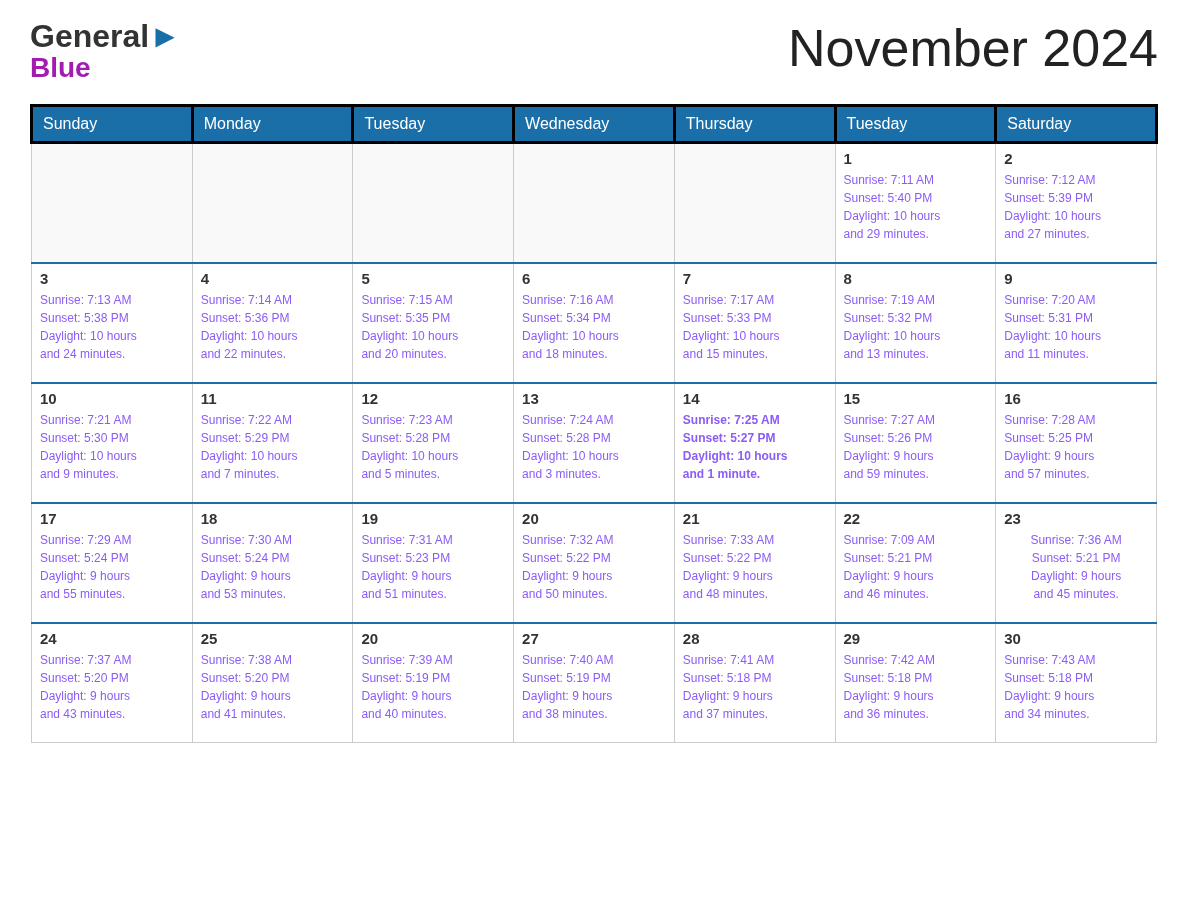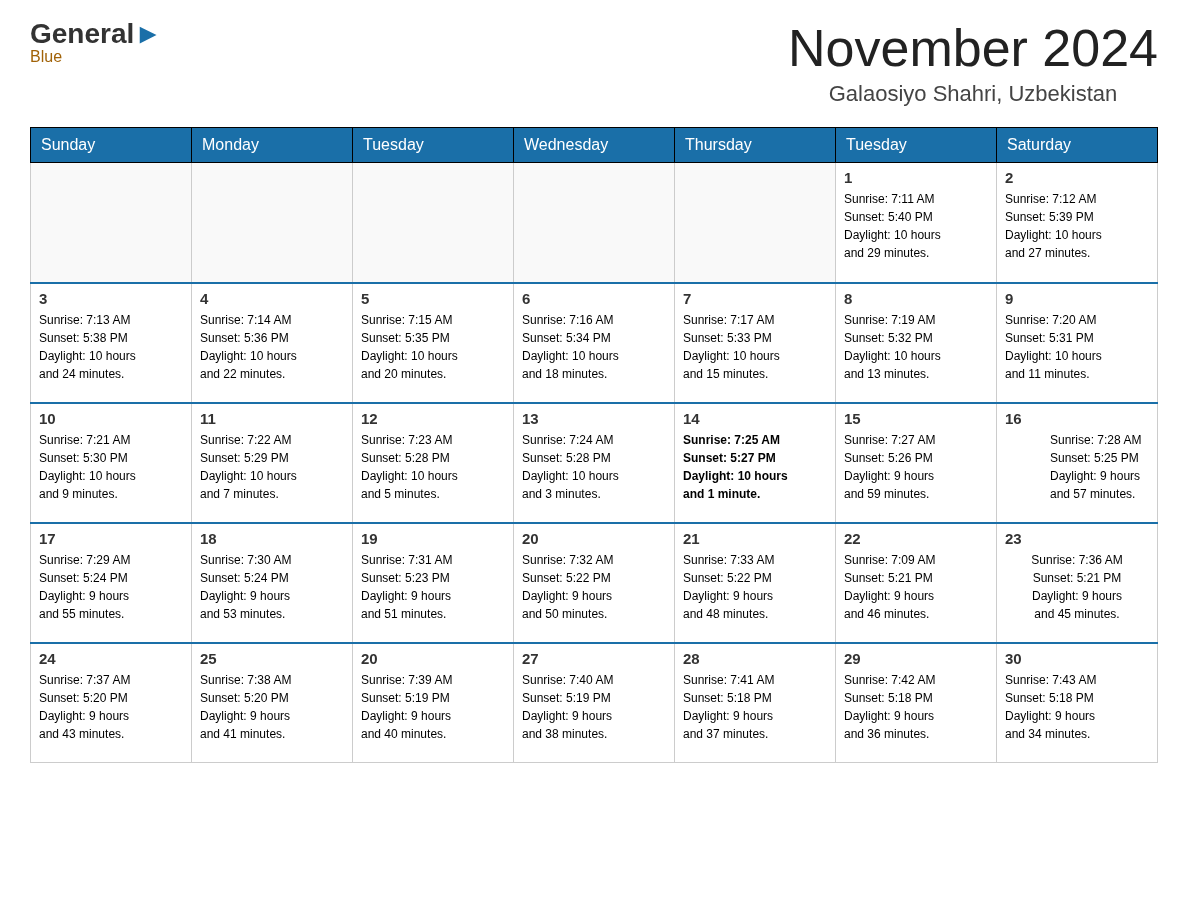--- a/index.html
+++ b/index.html
@@ -22,7 +22,7 @@
       align-items: flex-start;
     }
     .logo-general {
-      font-size: 28px;
+      font-size: 32px;
       font-weight: bold;
       color: #333;
       line-height: 1;

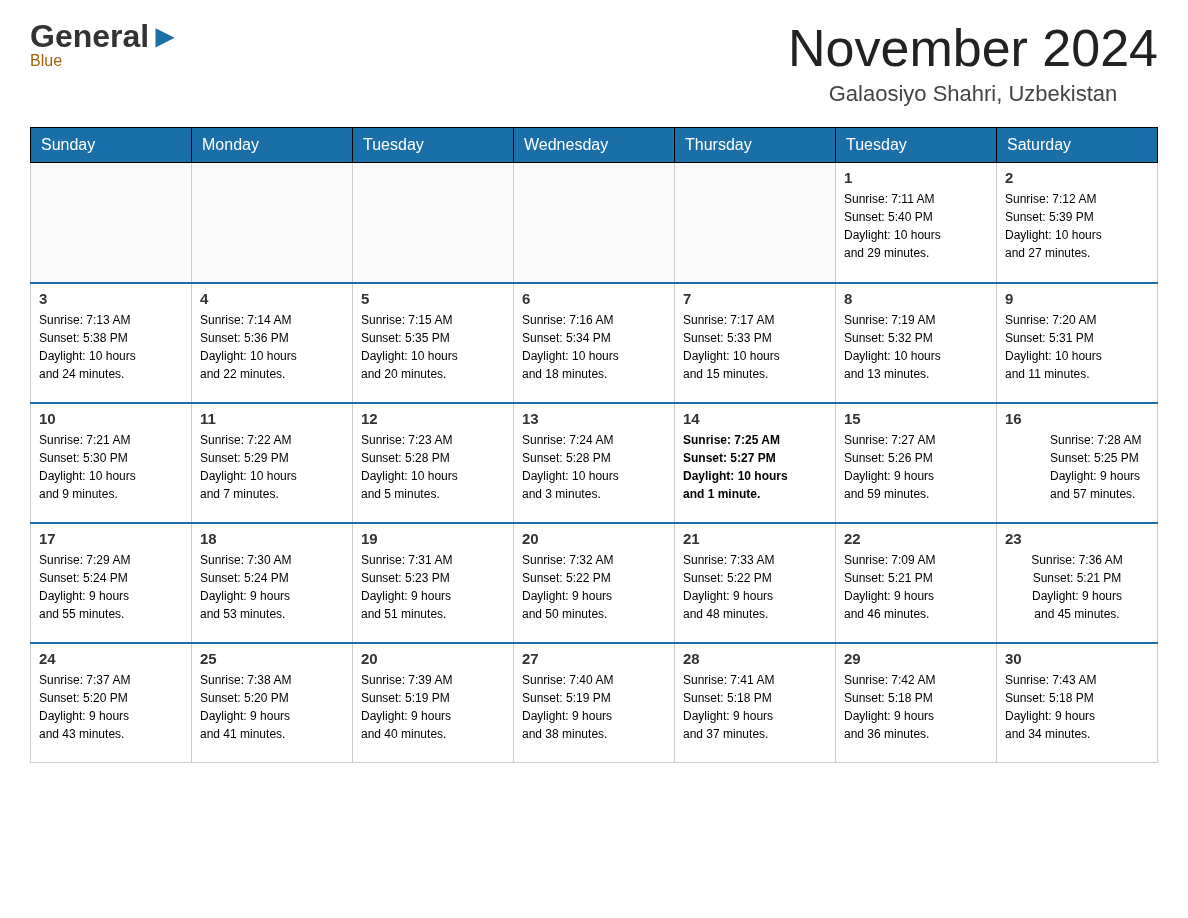--- a/index.html
+++ b/index.html
@@ -31,9 +31,9 @@
       color: #1a6fa8;
     }
     .logo-blue {
-      font-size: 16px;
-      font-weight: normal;
-      color: #a16207;
+      font-size: 28px;
+      font-weight: bold;
+      color: #a21caf;
       display: flex;
       align-items: center;
     }

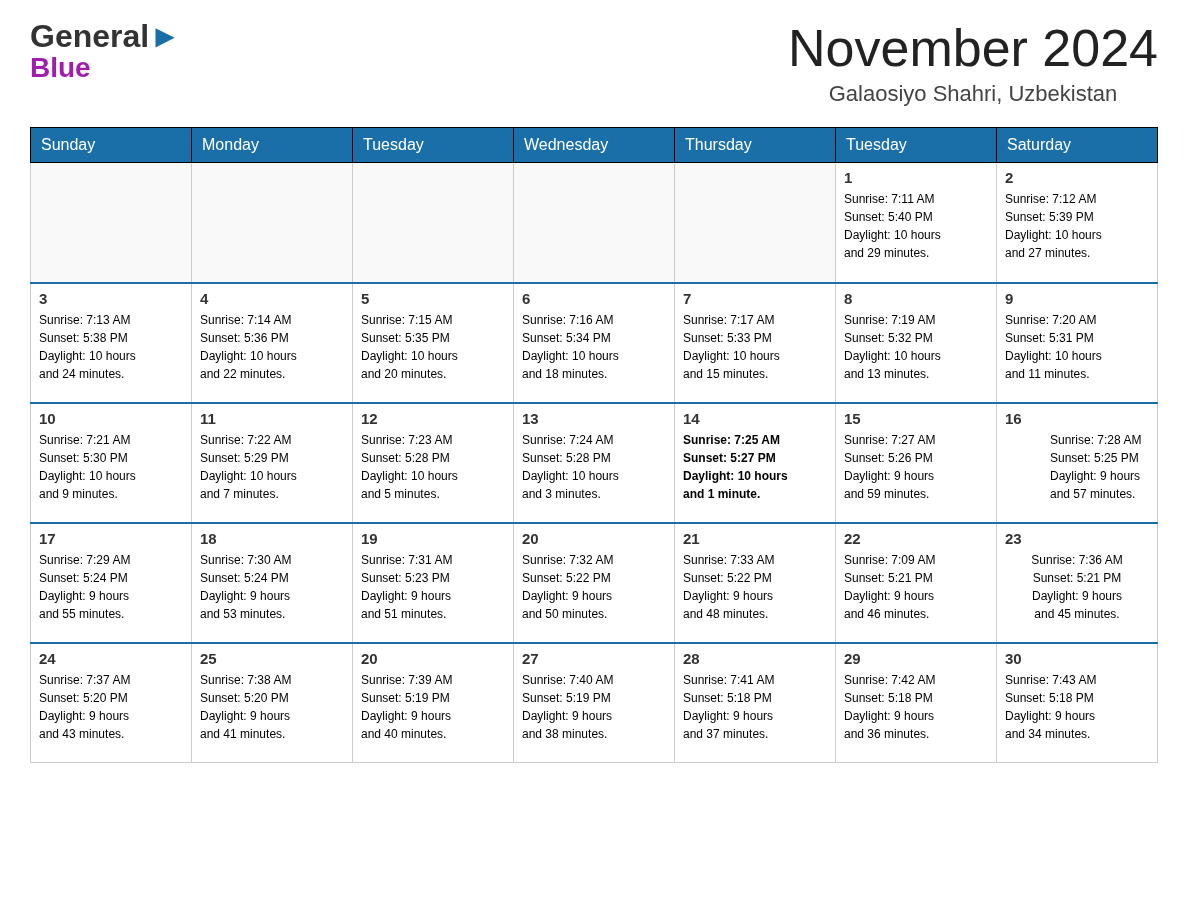--- a/index.html
+++ b/index.html
@@ -38,7 +38,7 @@
       align-items: center;
     }
     .title-section {
-      text-align: center;
+      text-align: left;
     }
     .month-title {
       font-size: 52px;

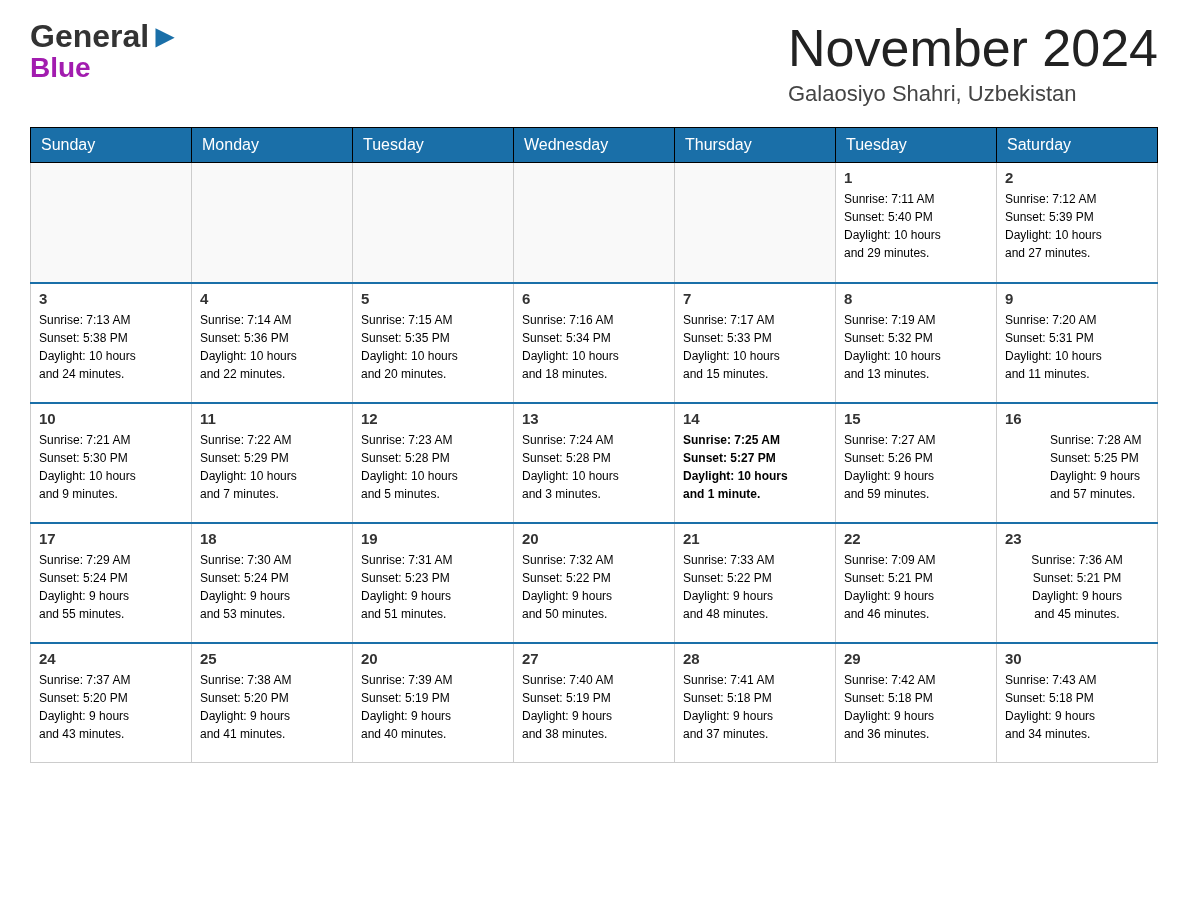--- a/index.html
+++ b/index.html
@@ -103,7 +103,6 @@
   </div>
   <div class="title-section">
     <div class="month-title">November 2024</div>
-    <div class="location-title">Galaosiyo Shahri, Uzbekistan</div>
   </div>
 </div>
 

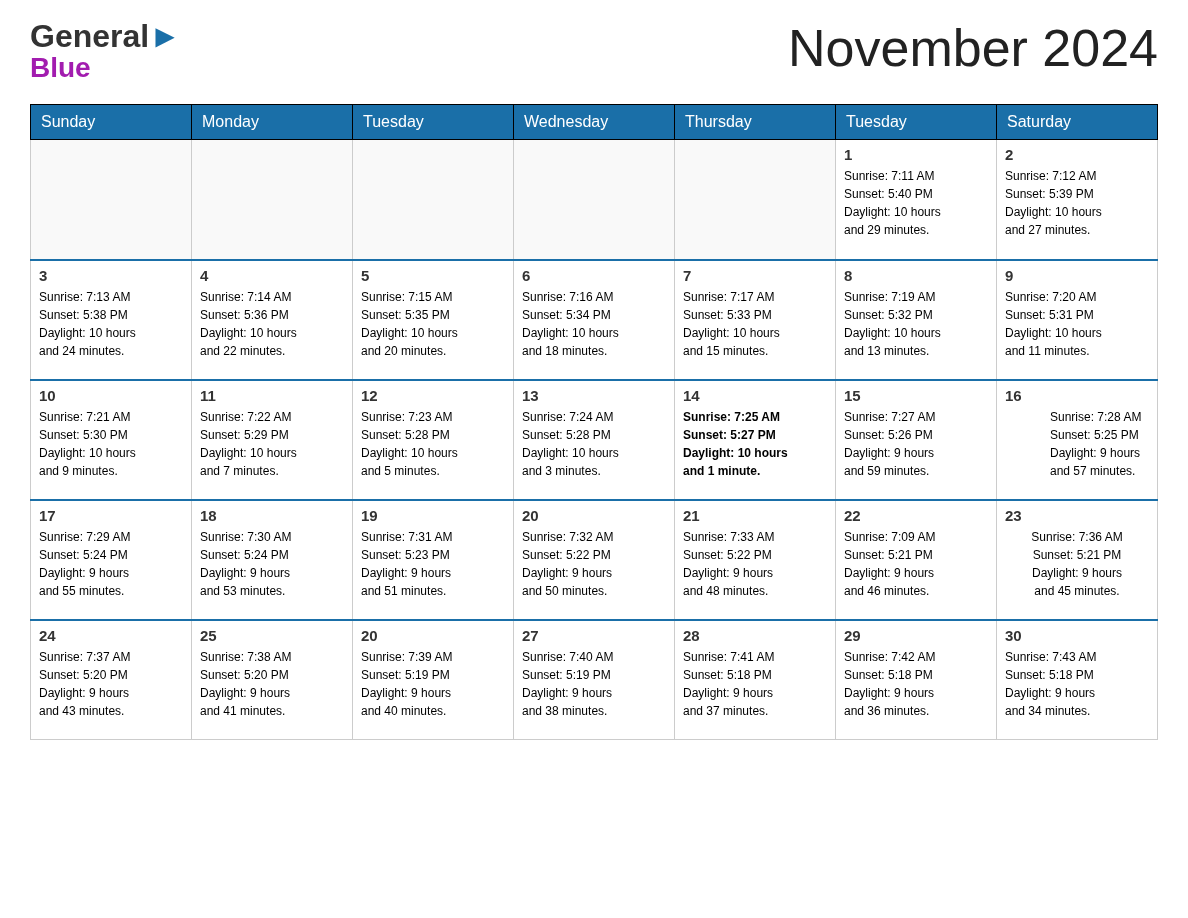--- a/index.html
+++ b/index.html
@@ -63,7 +63,7 @@
       padding: 8px 10px;
       font-size: 16px;
       font-weight: normal;
-      border: 1px solid #000000;
+      border: 3px solid #000000;
     }
     .calendar td {
       vertical-align: top;

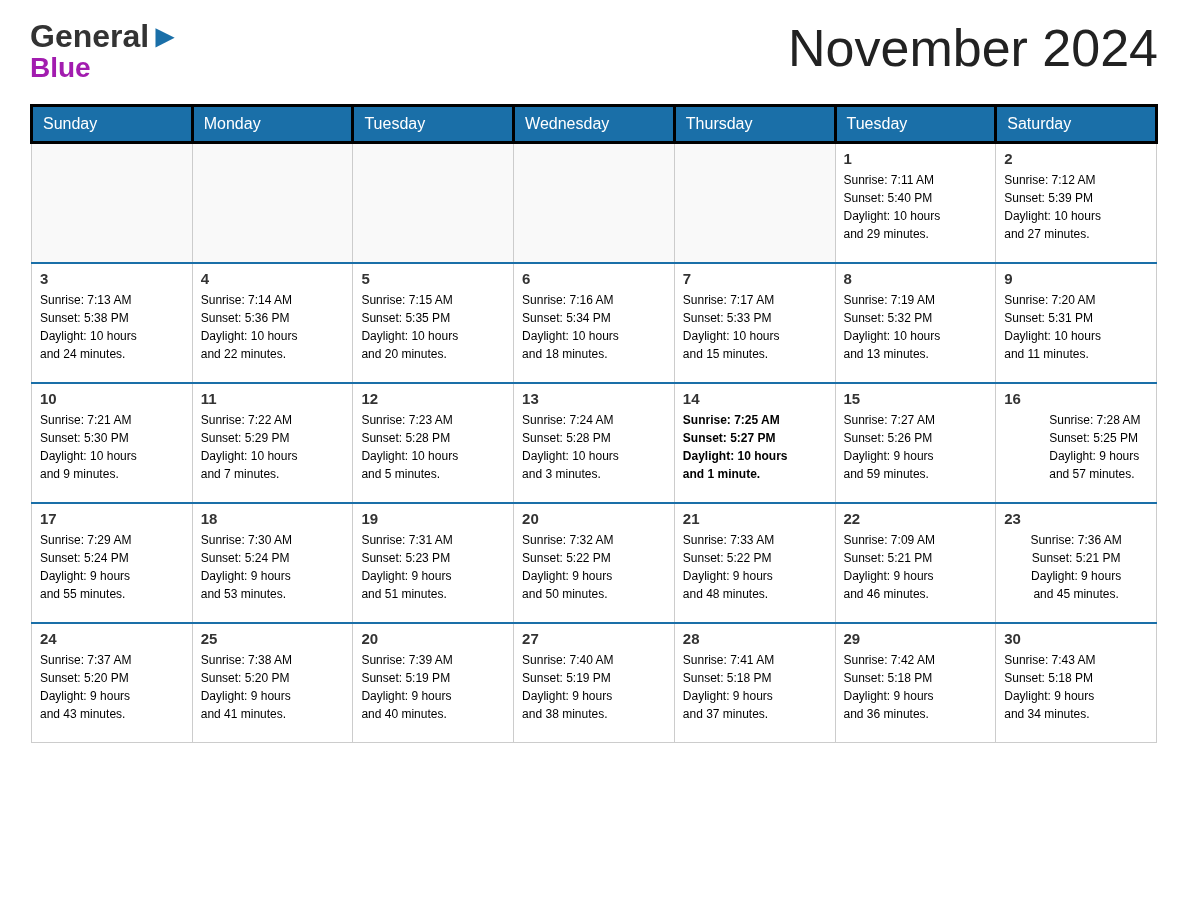--- a/index.html
+++ b/index.html
@@ -81,7 +81,7 @@
     }
     .day-info {
       font-size: 12px;
-      color: #000000;
+      color: #8b5cf6;
       line-height: 1.5;
     }
     .empty-cell {

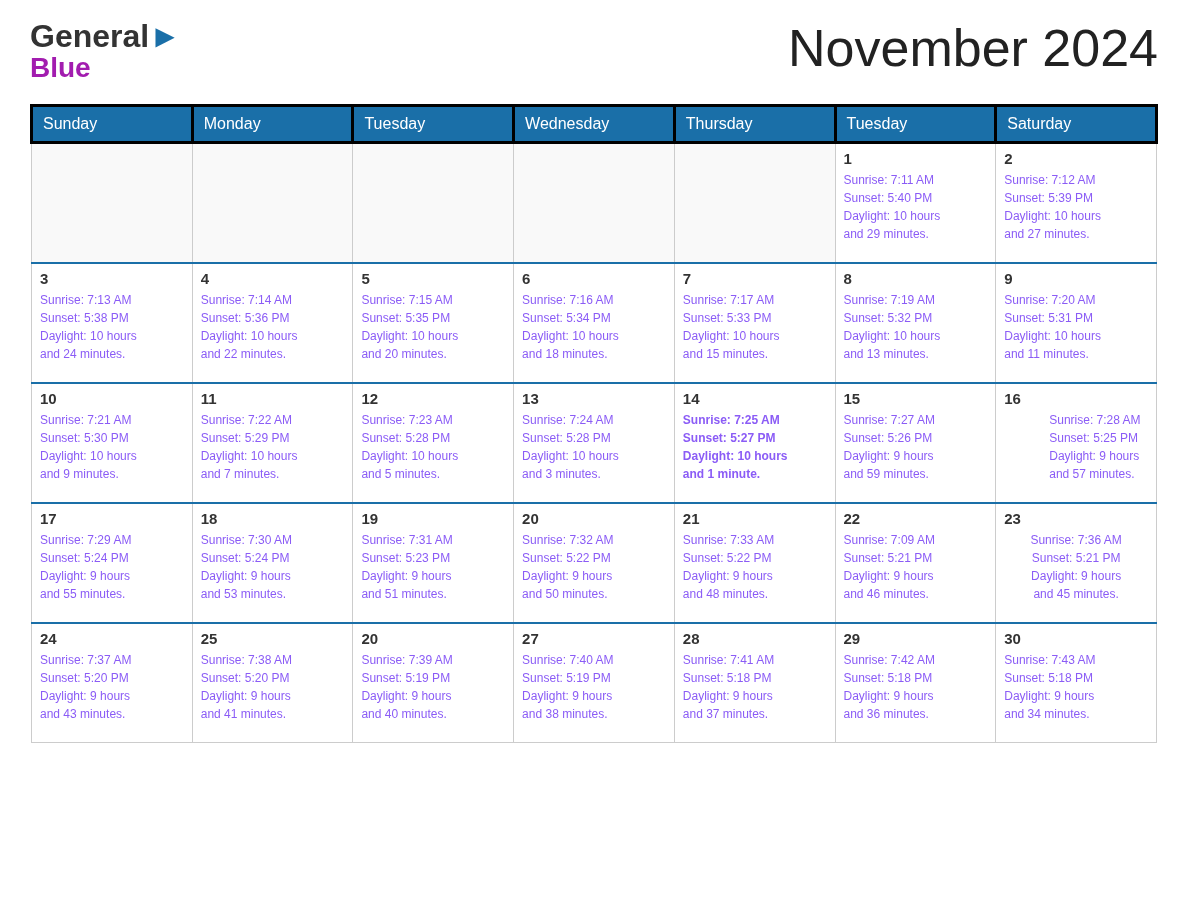--- a/index.html
+++ b/index.html
@@ -236,7 +236,7 @@
         </td>
         <td>
           <div class="day-number">16</div>
-          <div class="day-info" style="white-space: pre-line; margin-left: 45px;">Sunrise: 7:28 AM
+          <div class="day-info" style="white-space: pre-line;">Sunrise: 7:28 AM
 Sunset: 5:25 PM
 Daylight: 9 hours
 and 57 minutes.</div>

